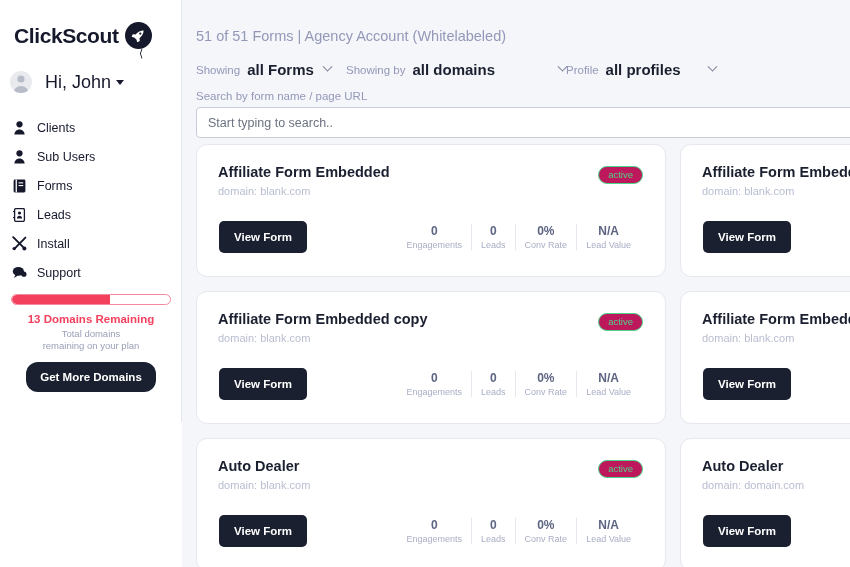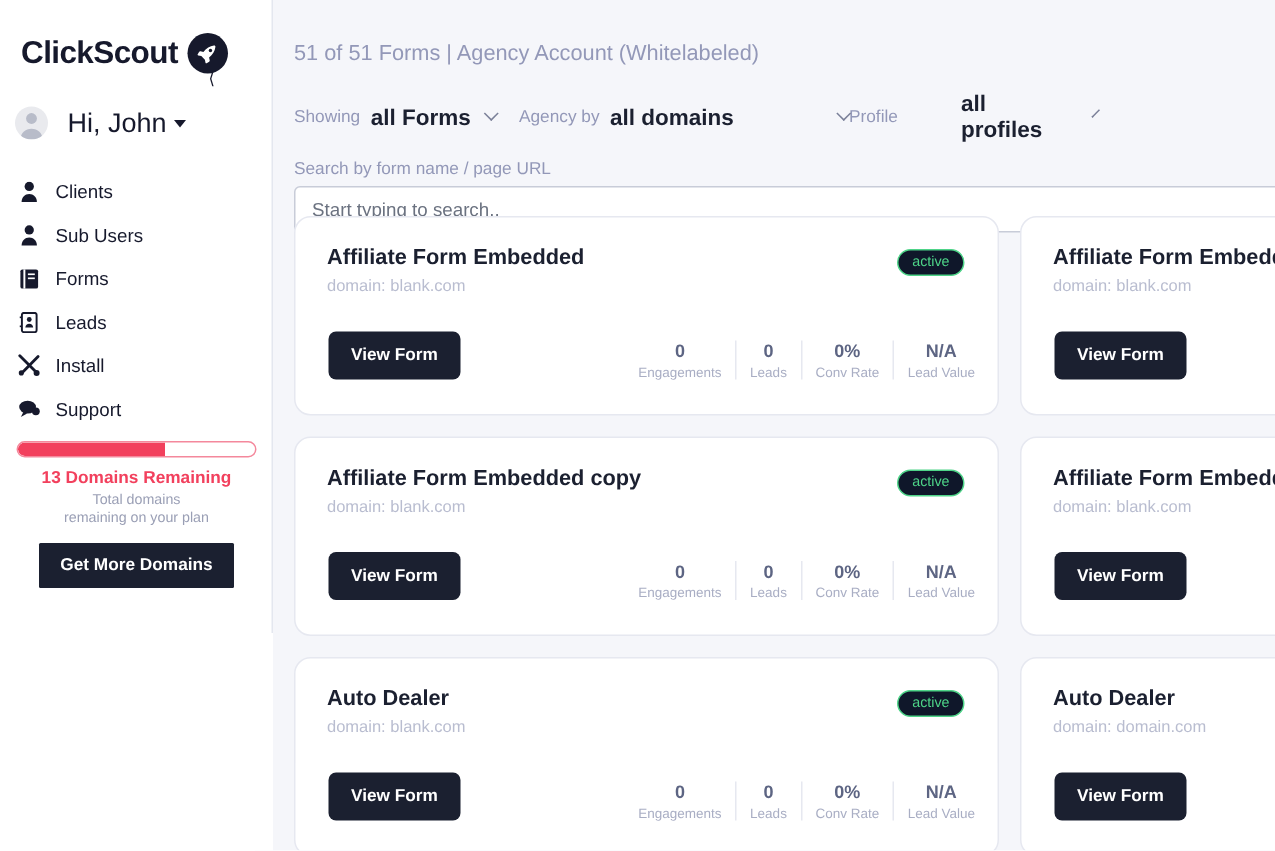--- a/index.html
+++ b/index.html
@@ -351,7 +351,7 @@
         </div>
 
         <div class="filter f2">
-          <span class="filter-label">Agency by</span>
+          <span class="filter-label">Showing by</span>
           <span class="filter-value">all domains</span>
           <span class="chevron" style="margin-left:auto;"></span>
         </div>

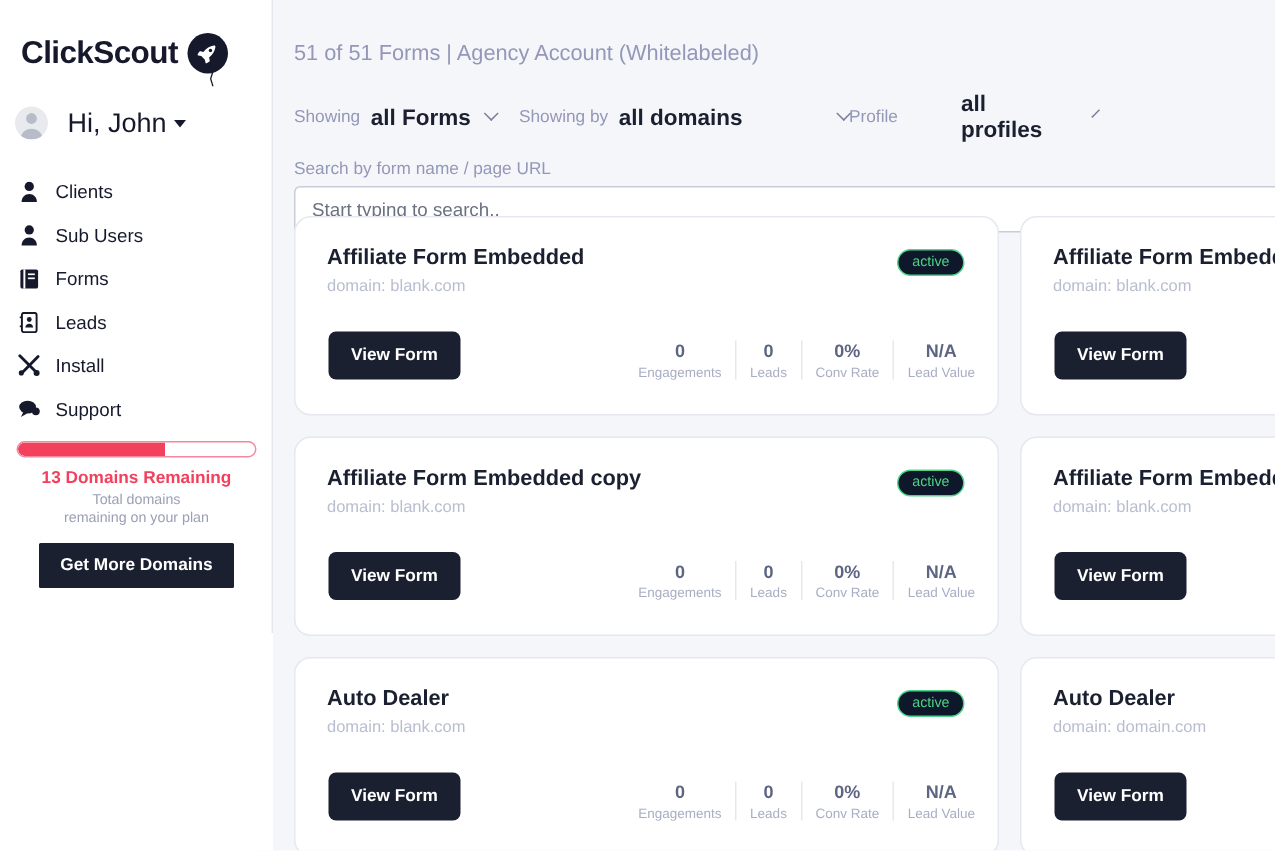--- a/index.html
+++ b/index.html
@@ -139,7 +139,7 @@
   }
   .f1 { width: 150px; }
   .f2 { width: 220px; }
-  .f3 { width: 150px; gap: 35px; }
+  .f3 { width: 150px; }
 
   .search-wrap { margin-top: 12px; padding-right: 16px; }
   .search-label {

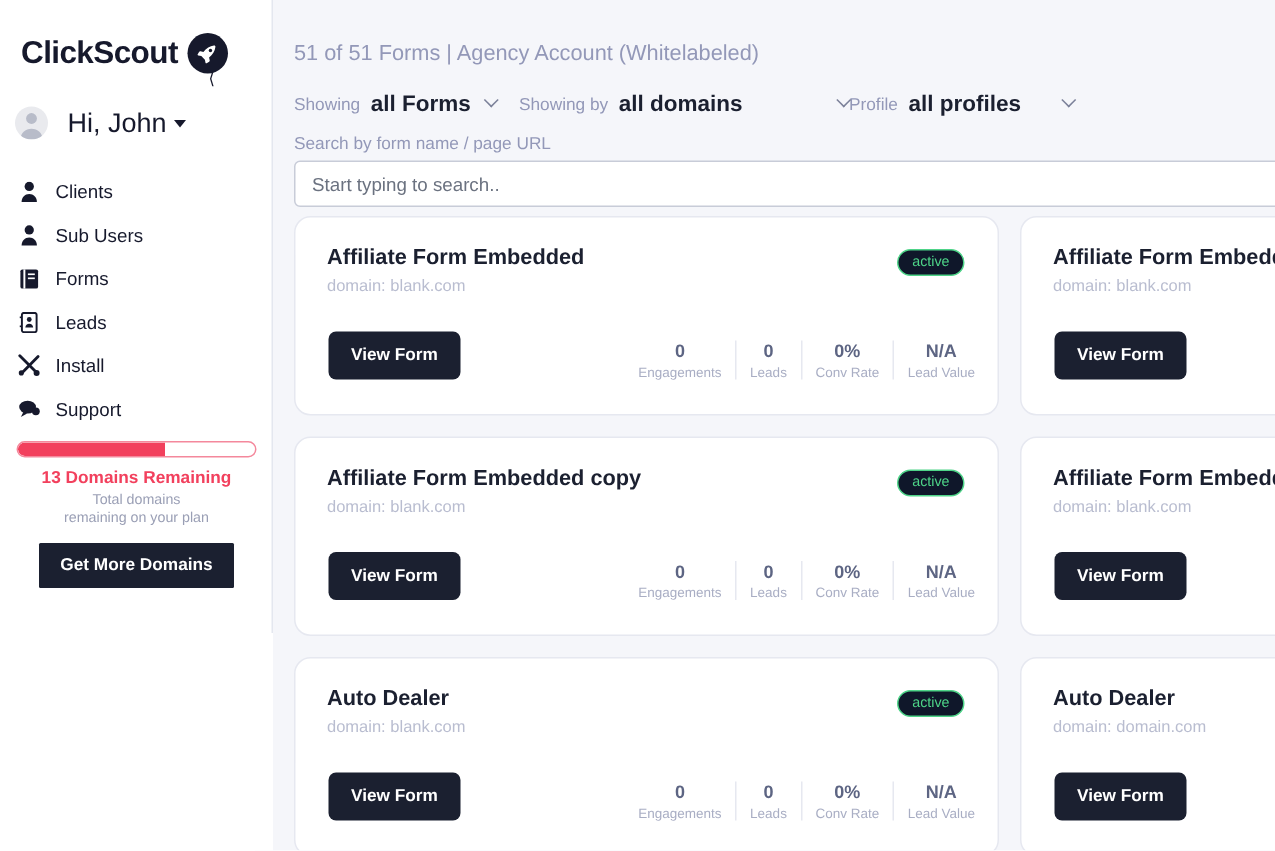--- a/index.html
+++ b/index.html
@@ -189,7 +189,7 @@
   .badge {
     position: absolute; top: 21px; right: 22px;
     border: 1px solid #4ed488;
-    color: #4ed488; background: #0f172a;
+    color: #4ed488; background: #be185d;
     font-size: 9.5px; border-radius: 10px;
     padding: 2px 9px; line-height: 1.3;
   }

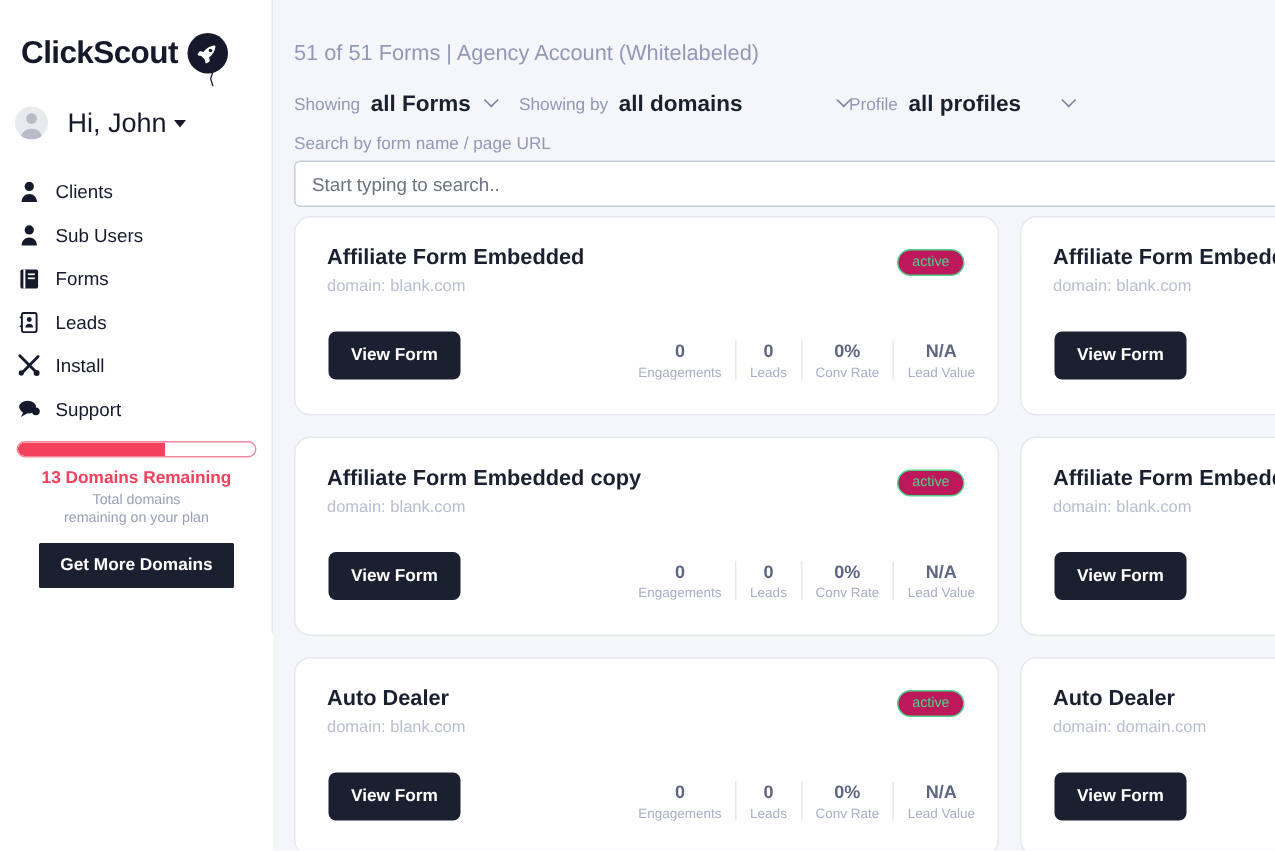--- a/index.html
+++ b/index.html
@@ -194,8 +194,8 @@
     padding: 2px 9px; line-height: 1.3;
   }
   .card-bottom {
-    position: absolute; left: 22px; right: 6px; top: 76px;
-    display: flex; align-items: flex-end;
+    position: absolute; left: 22px; right: 25px; top: 76px;
+    display: flex; align-items: center;
     justify-content: space-between;
     gap: 47px;
   }

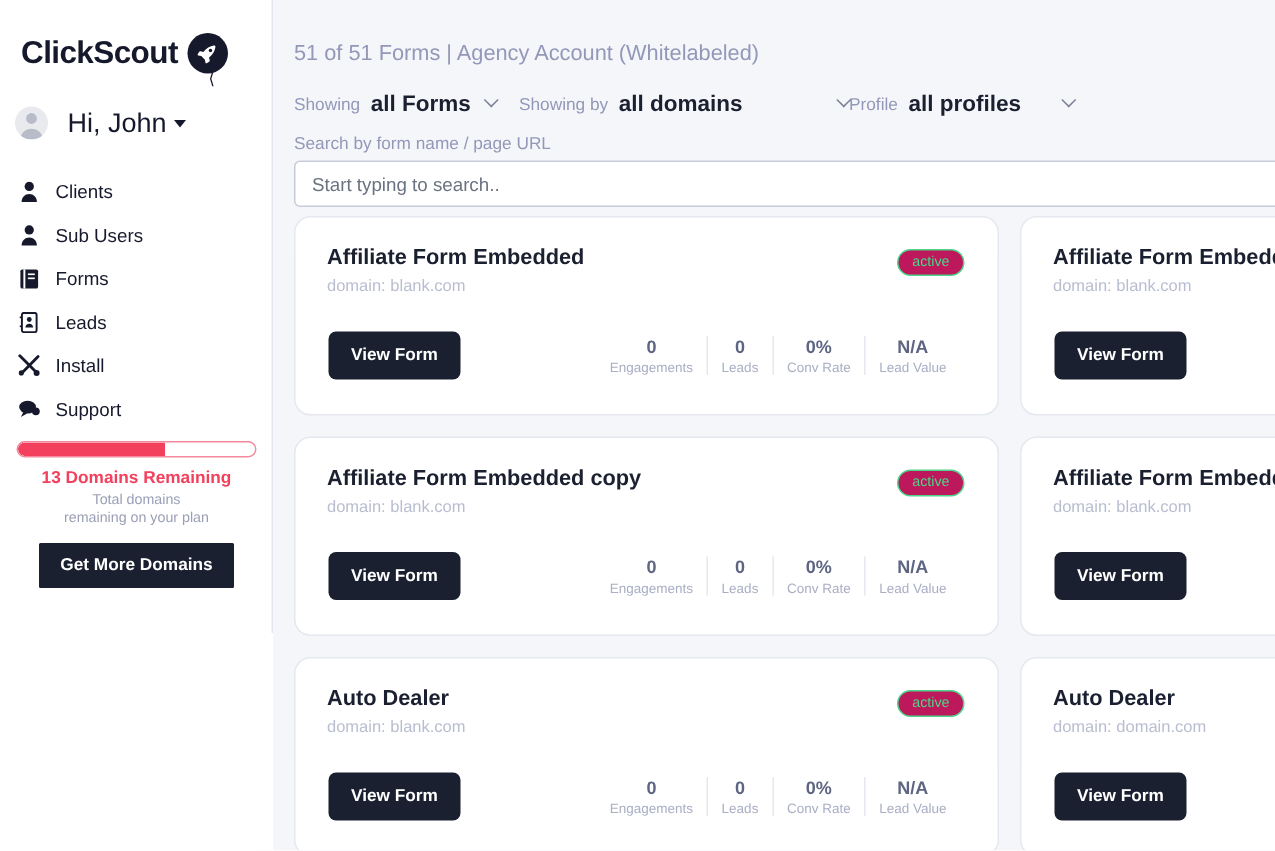--- a/index.html
+++ b/index.html
@@ -103,7 +103,7 @@
     margin-top: 10px; display: inline-block;
     background: #1b2030; color: #ffffff;
     font-size: 11.5px; font-weight: bold;
-    padding: 9px 14px; border-radius: 1px;
+    padding: 9px 14px; border-radius: 12px;
     border: none; cursor: pointer;
     font-family: "Liberation Sans", sans-serif;
   }

